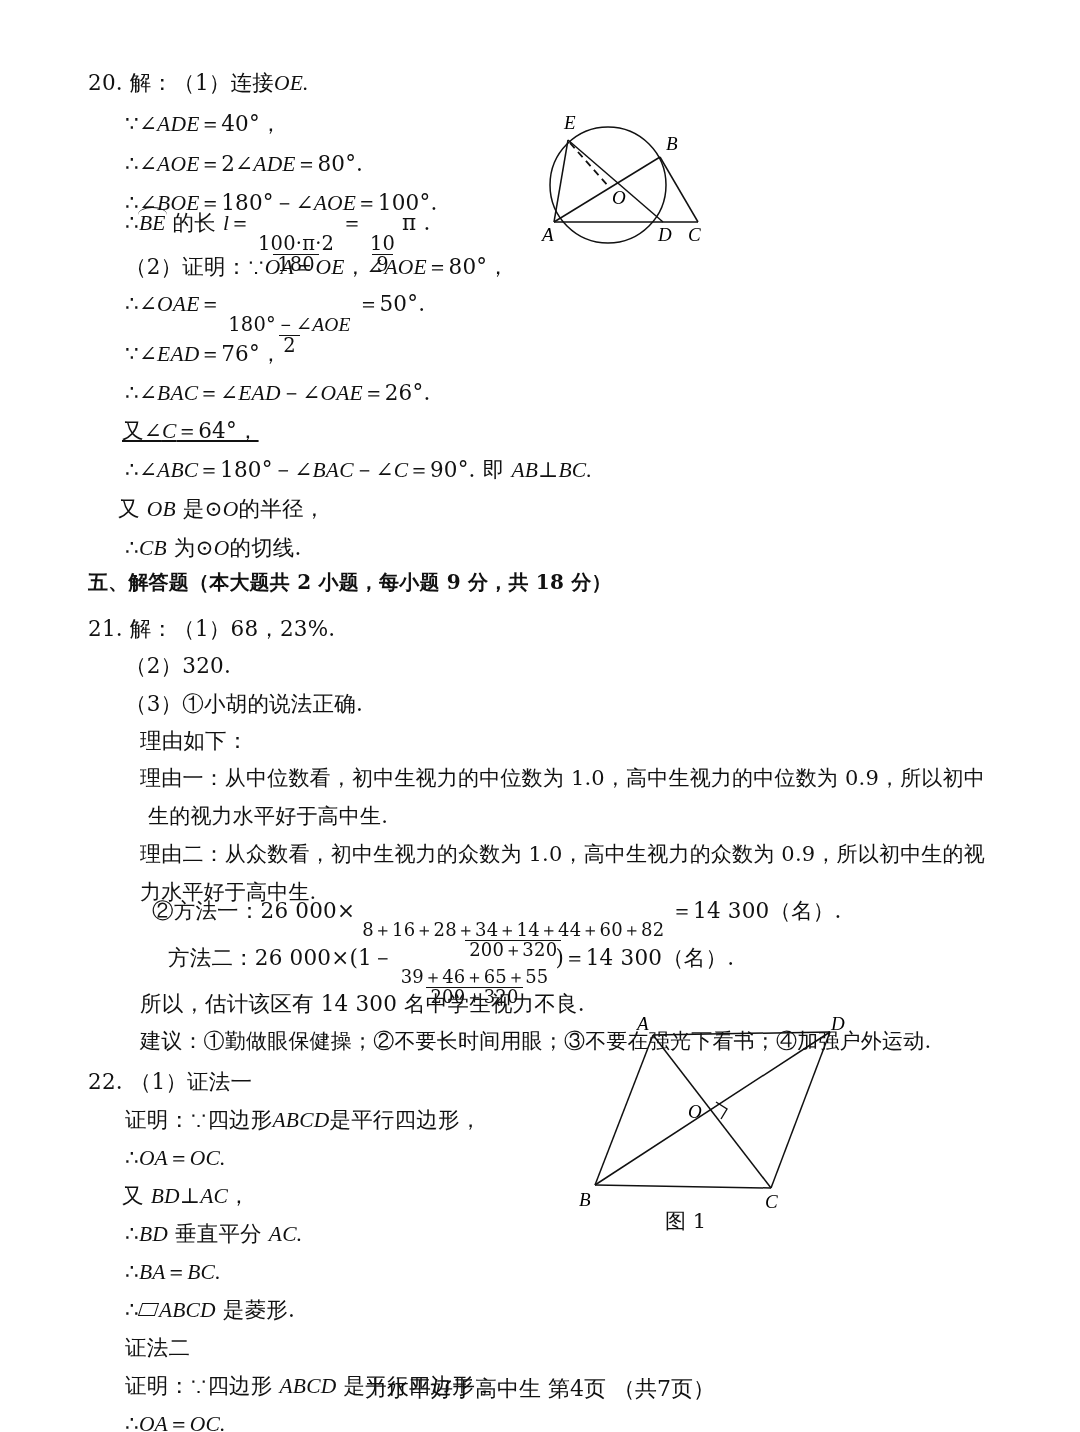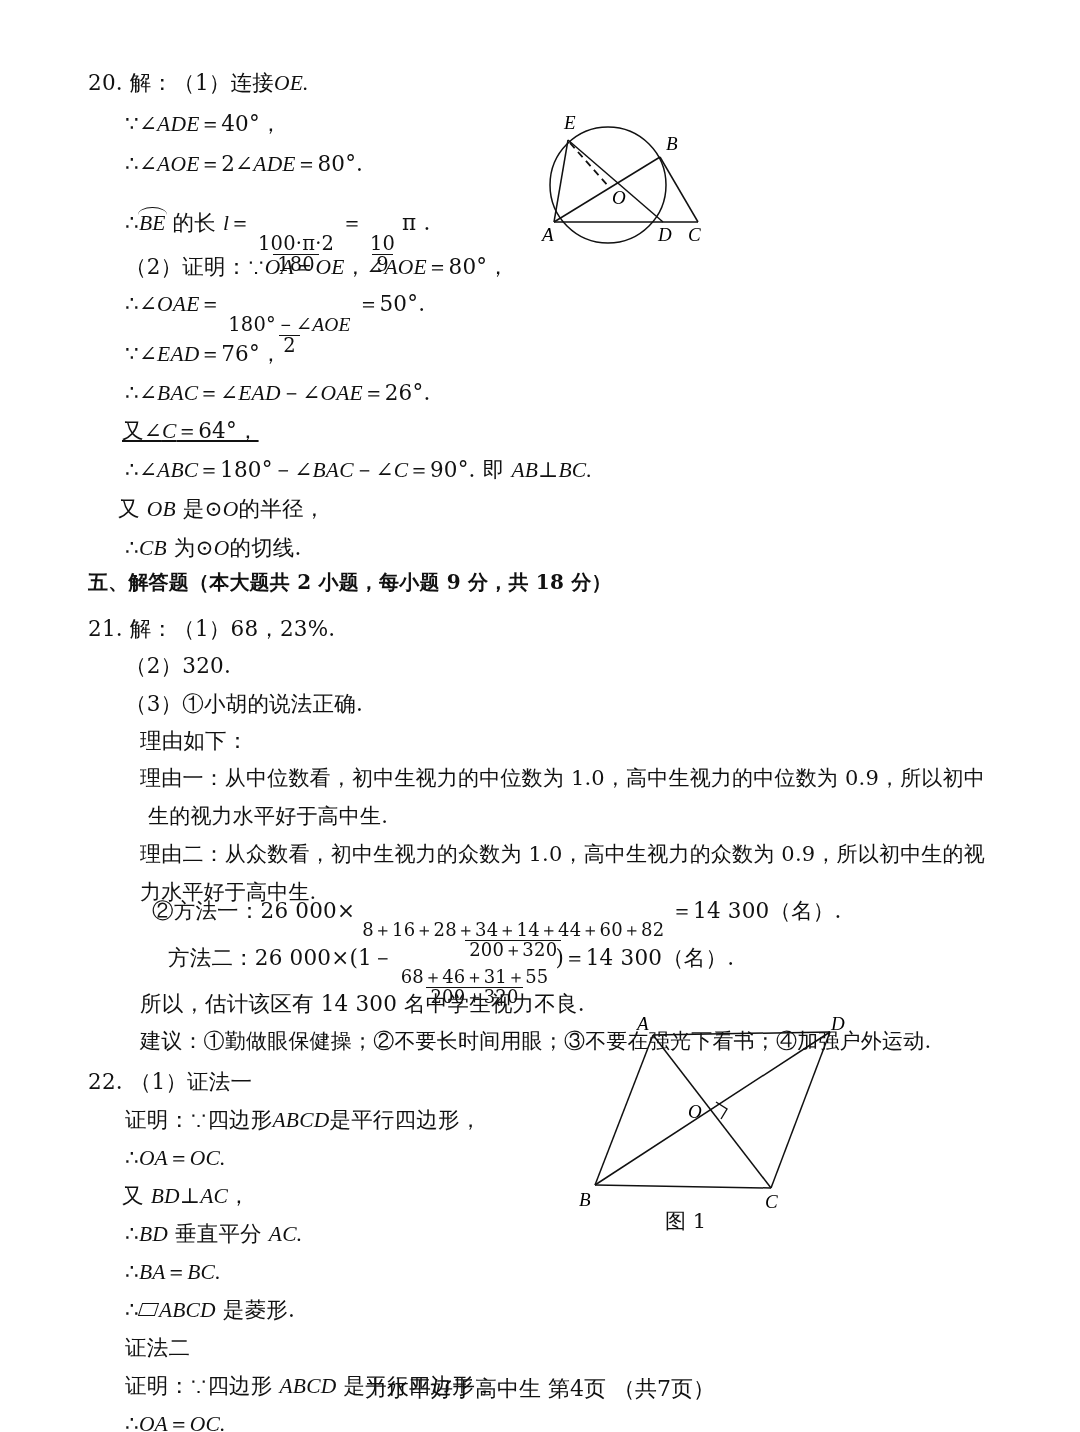--- a/index.html
+++ b/index.html
@@ -87,6 +87,9 @@
     <span>∴∠</span><span class="m">AOE</span><span>＝2∠</span><span class="m">ADE</span><span>＝80°.</span>
   </div>
 
+  <div class="line cn" style="left:125px; top:192px;">
+    <span>∴∠</span><span class="m">BOE</span><span>＝180°－∠</span><span class="m">AOE</span><span>＝100°.</span>
+  </div>
 
   <div class="line cn" style="left:125px; top:210px;">
     <span>∴</span><span class="arcover"><span class="bar"></span><span class="m">BE</span></span><span> 的长 </span><span class="m">l</span><span>＝</span><span class="frac">

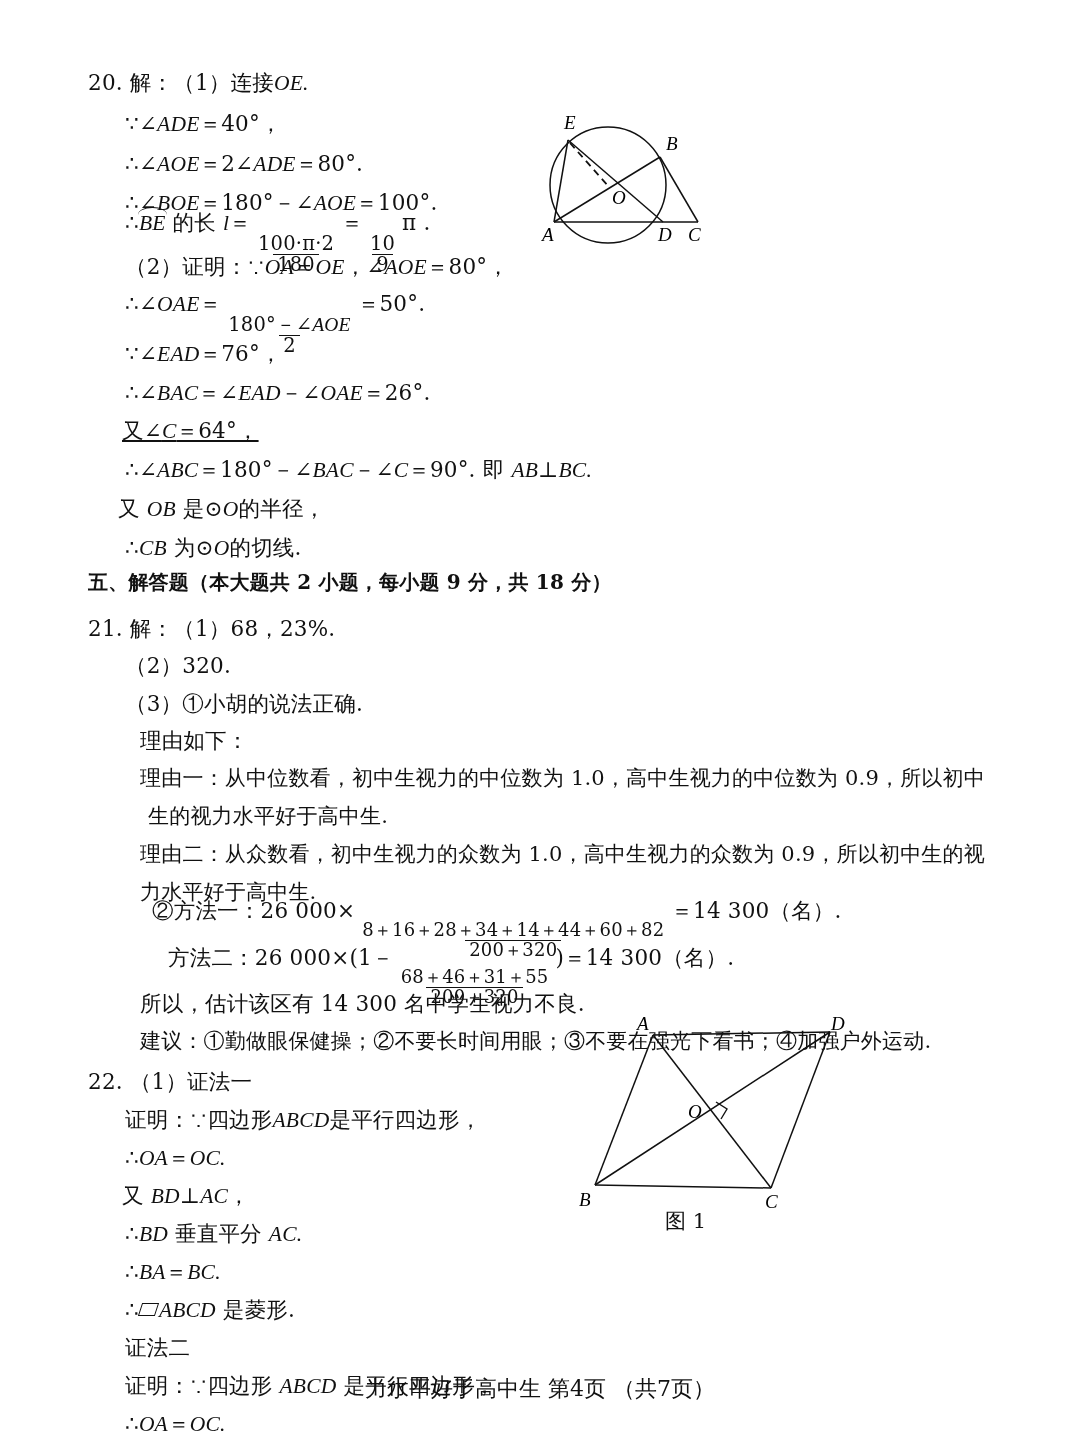--- a/index.html
+++ b/index.html
@@ -184,7 +184,7 @@
 
   <div class="line cn" style="left:168px; top:947px;">
     <span>方法二：26 000×(1－</span><span class="frac sm">
-        <span class="num">68＋46＋31＋55</span>
+        <span class="num">39＋46＋65＋55</span>
         <span class="den">200＋320</span>
       </span><span>)＝14 300（名）.</span>
   </div>

